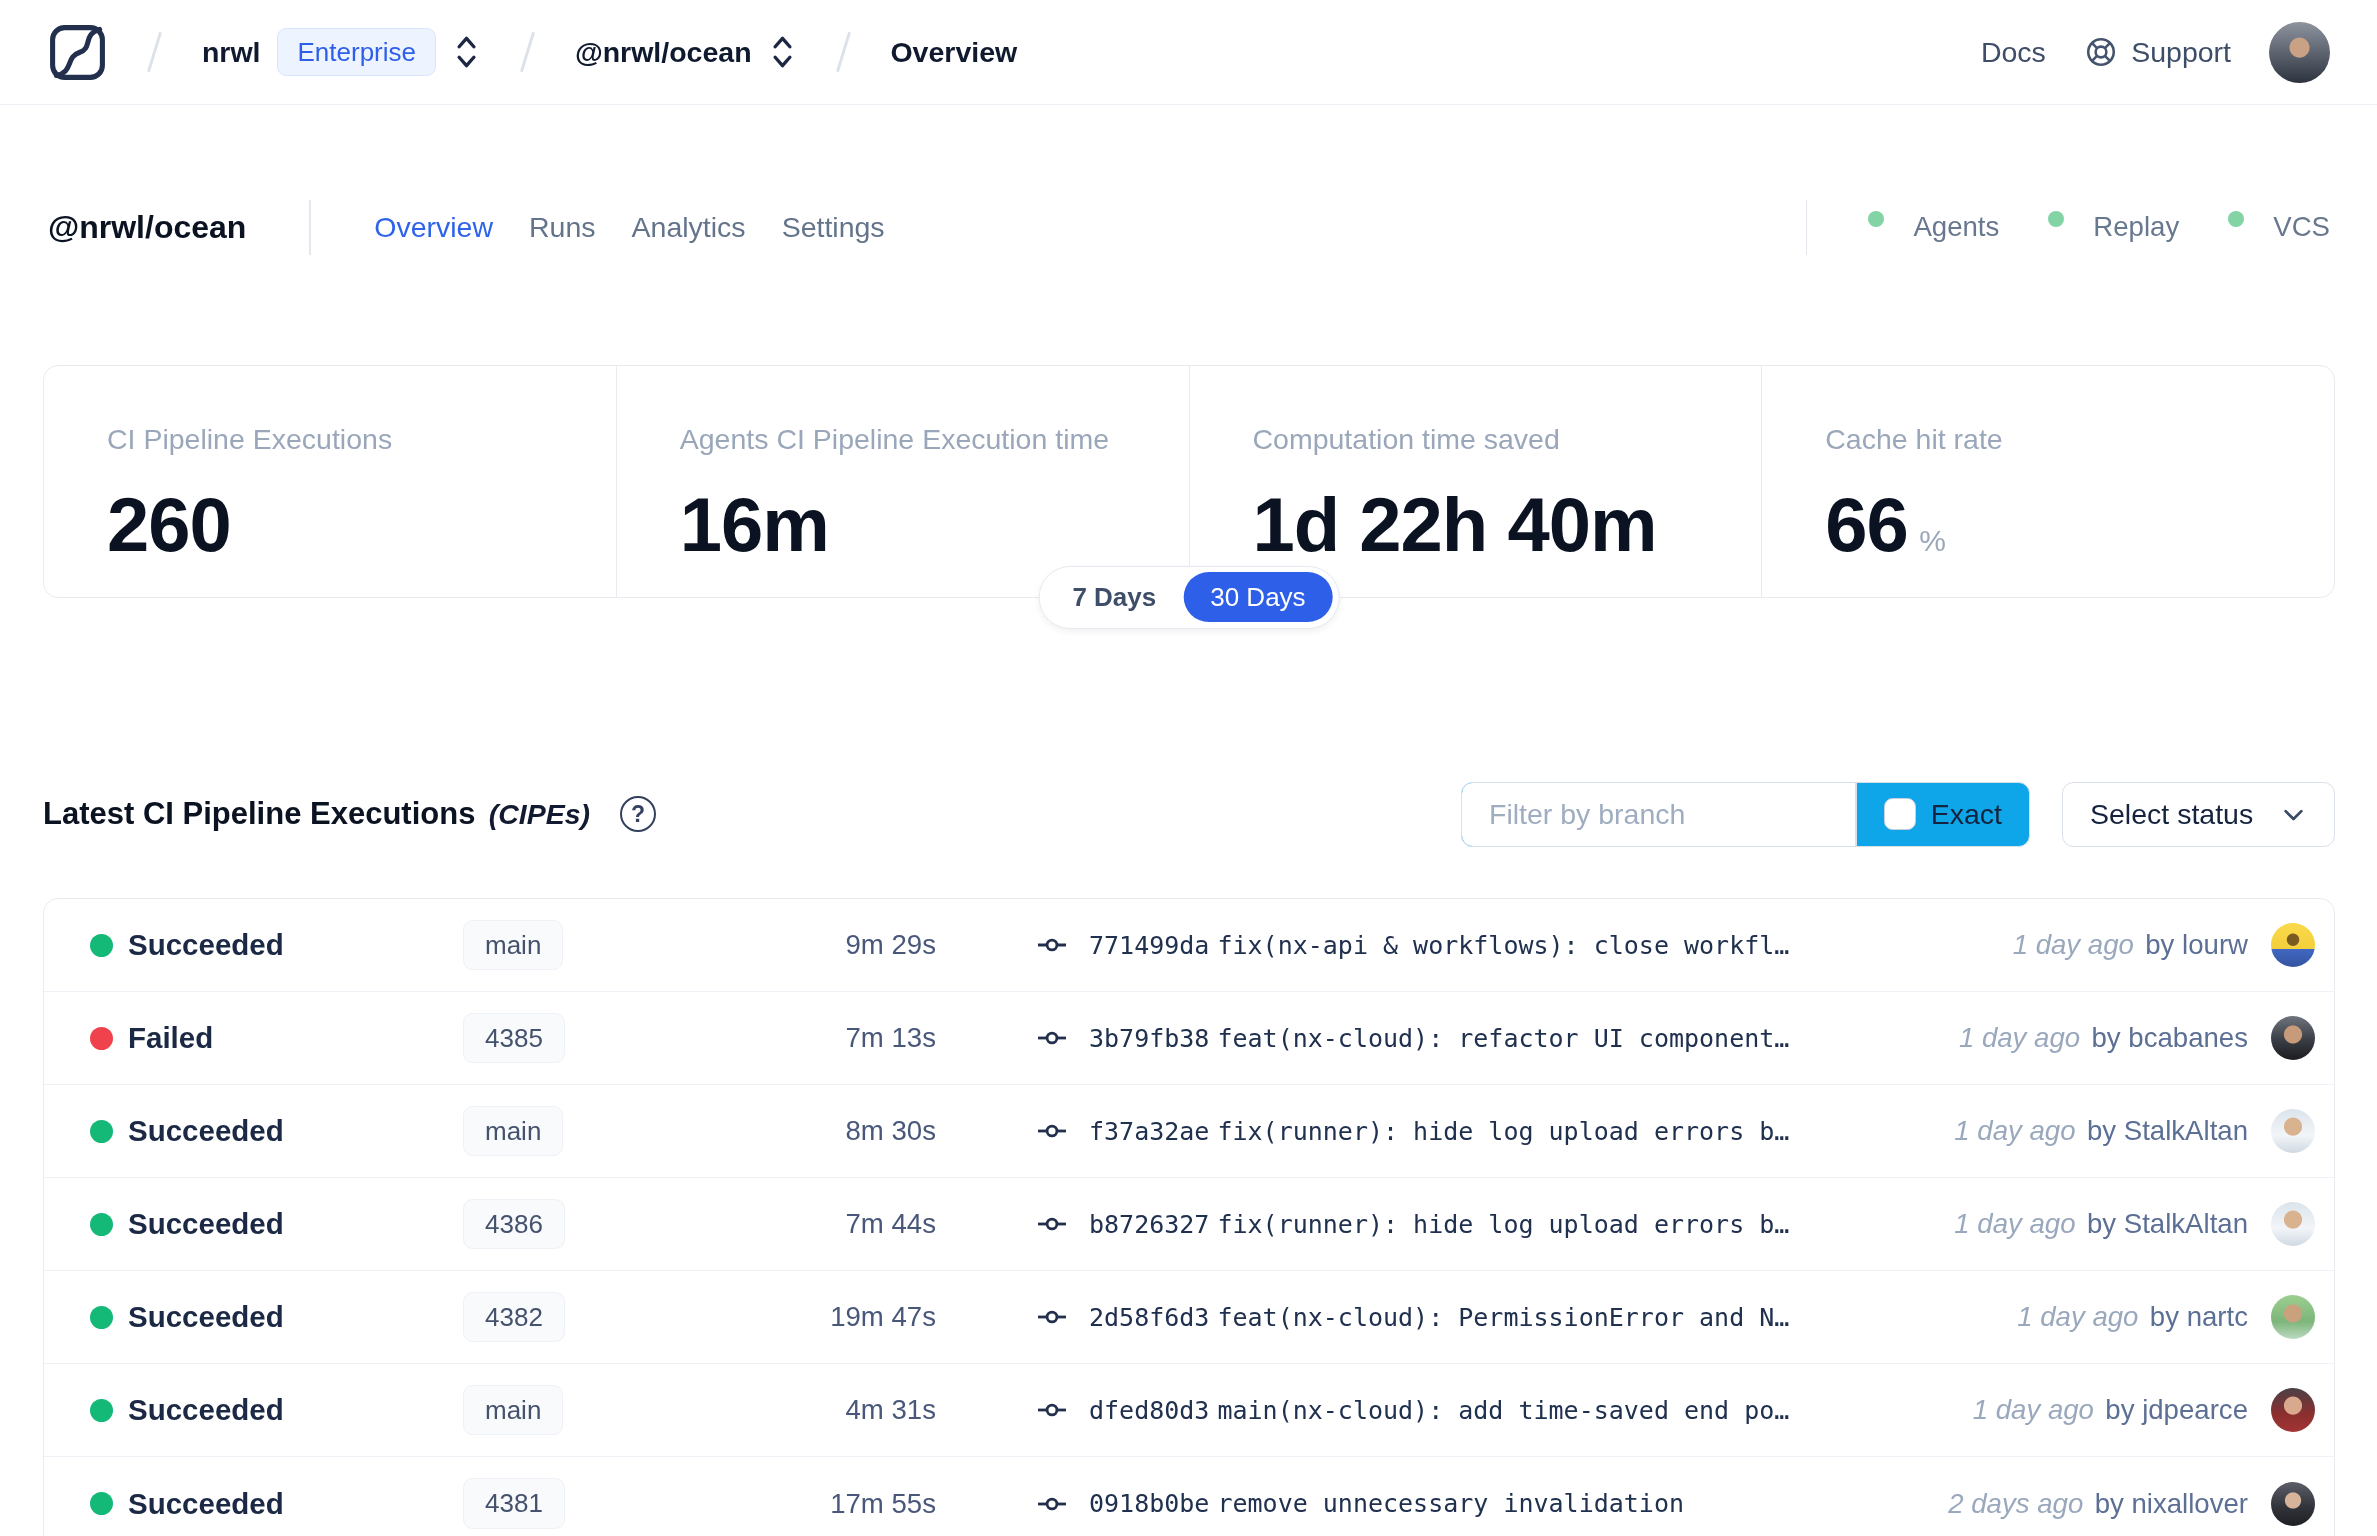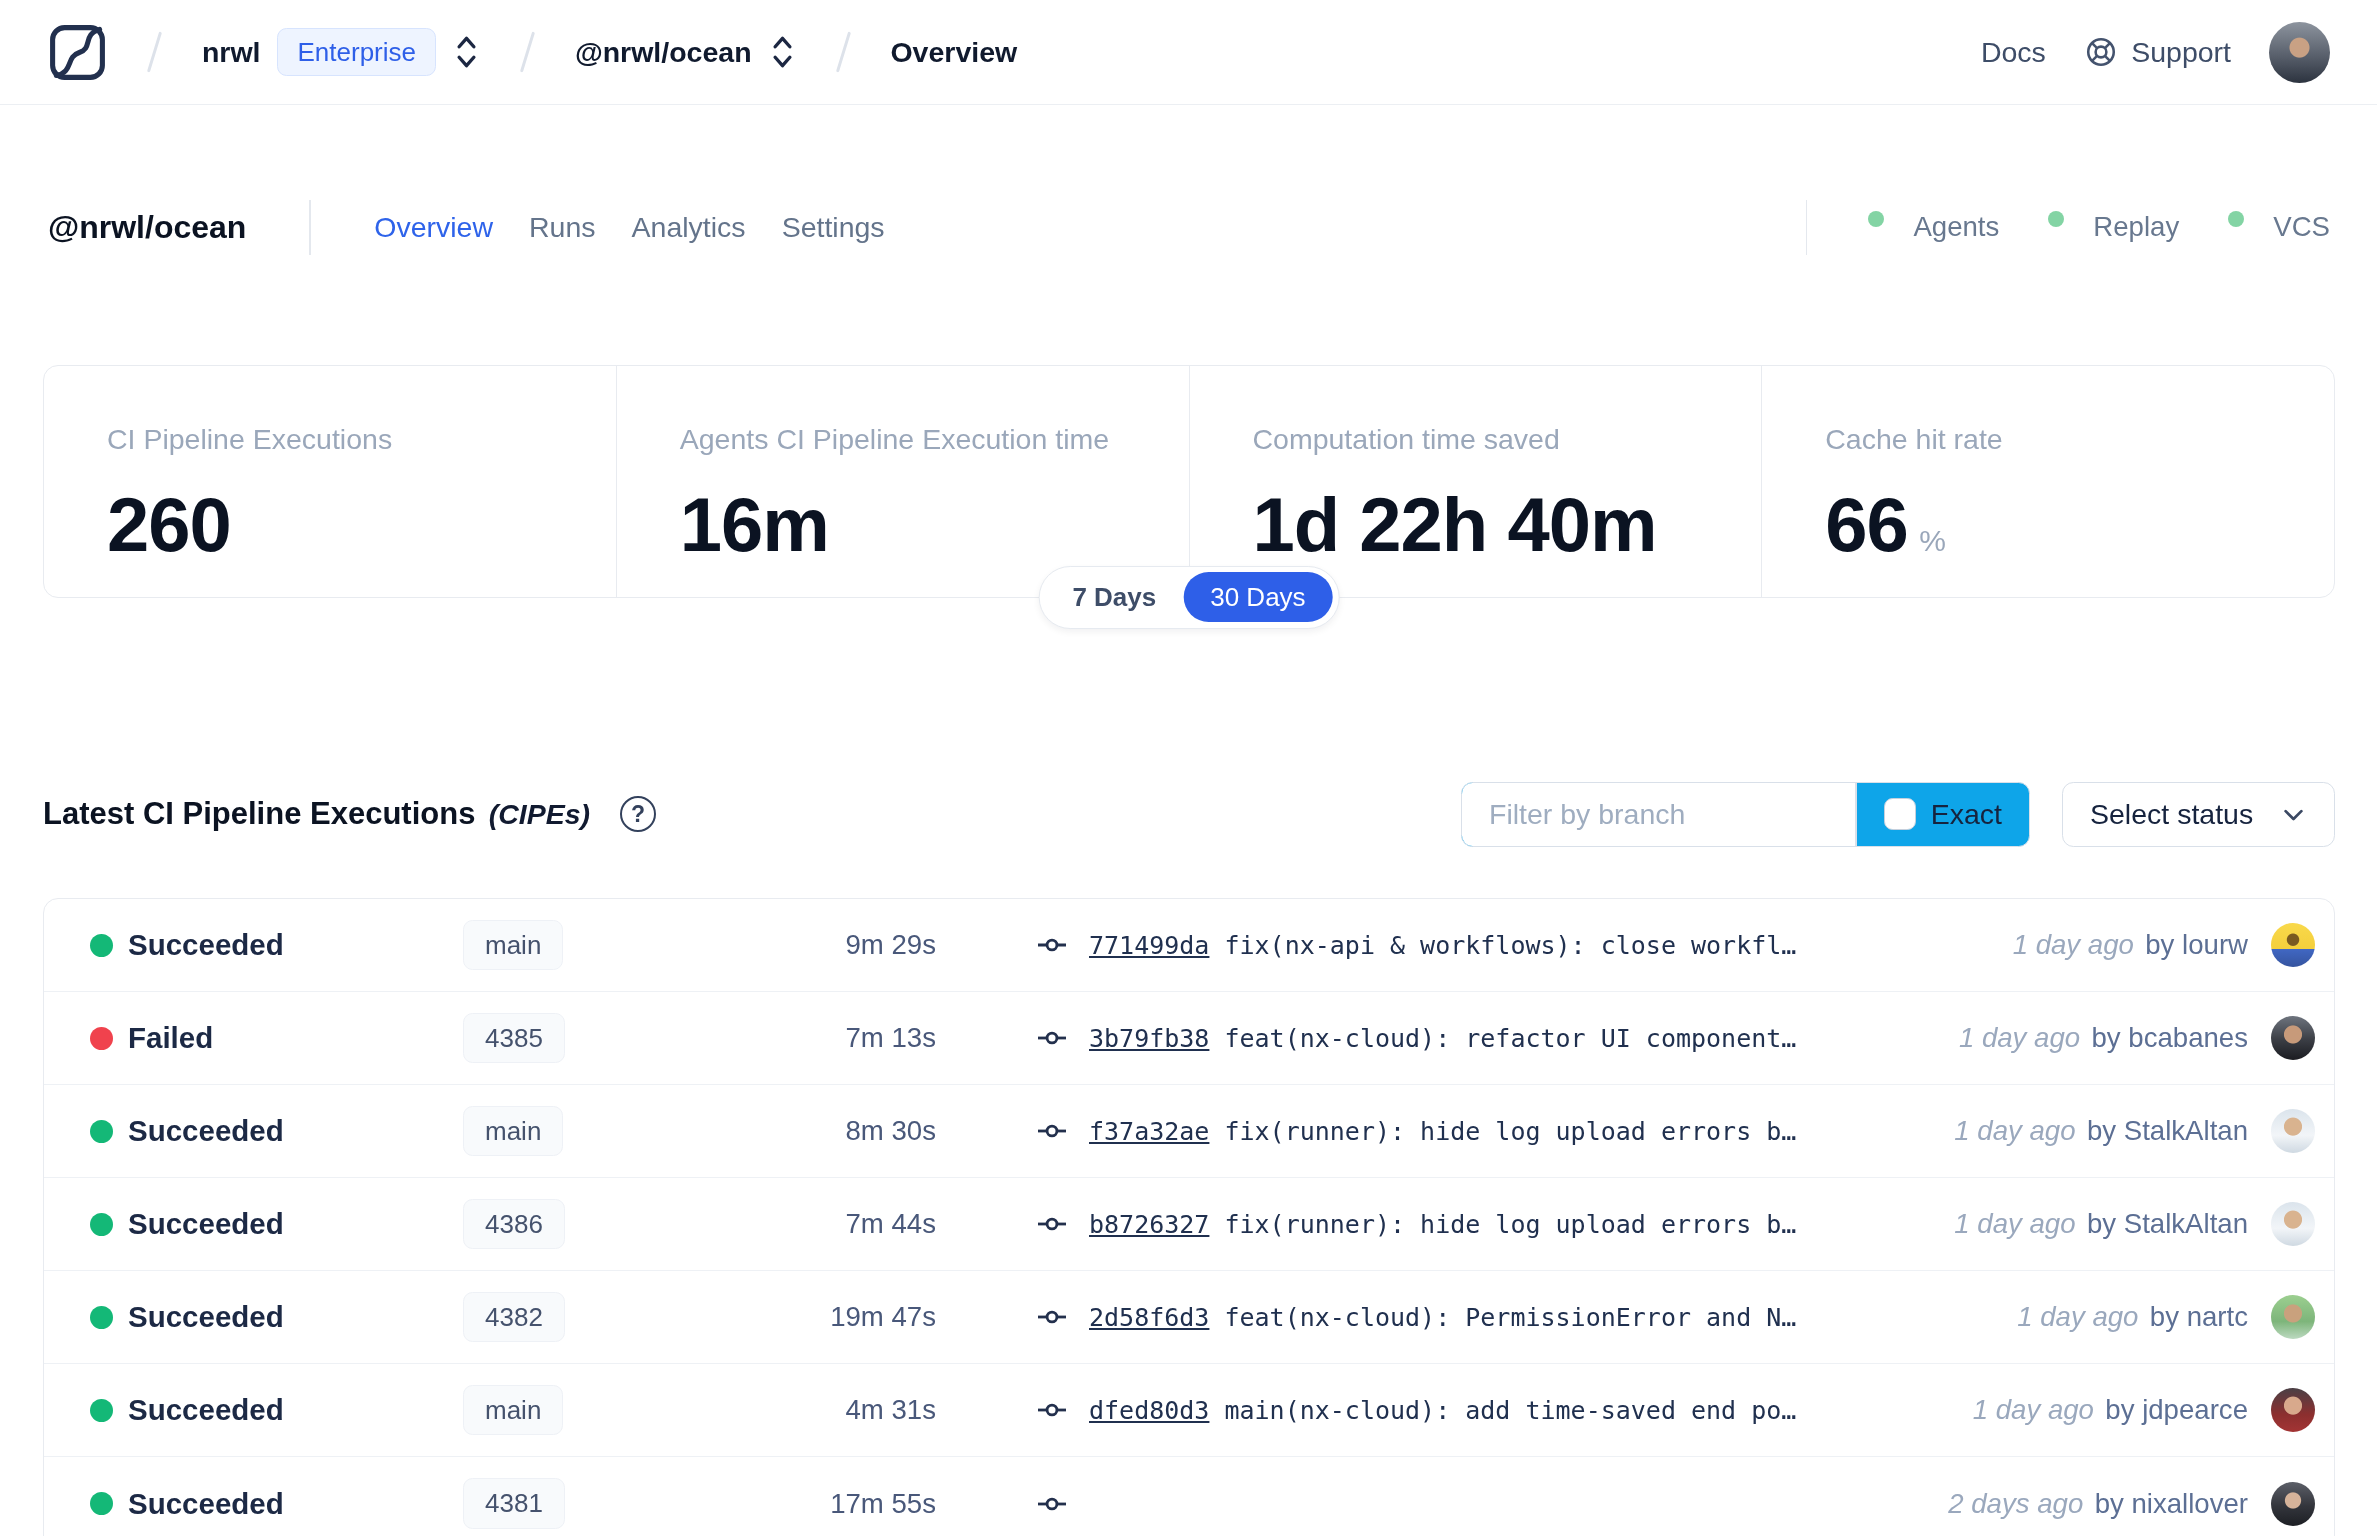--- a/index.html
+++ b/index.html
@@ -101,7 +101,7 @@
   .commit-icon { flex:0 0 auto; margin-right:21px; }
   .commit-text { font-family:"DejaVu Sans Mono", monospace; font-size:25px; color:#20304f;
     white-space:nowrap; overflow:hidden; }
-  .commit-text .hash { margin-right:15px;text-decoration:underline; }
+  .commit-text .hash { margin-right:8px; }
   .cell-meta { margin-left:auto; display:flex; align-items:center; gap:11.4px;
     white-space:nowrap; padding-left:28.5px; }
   .time { font-size:27.6px; font-style:italic; color:#9aa8bd; }

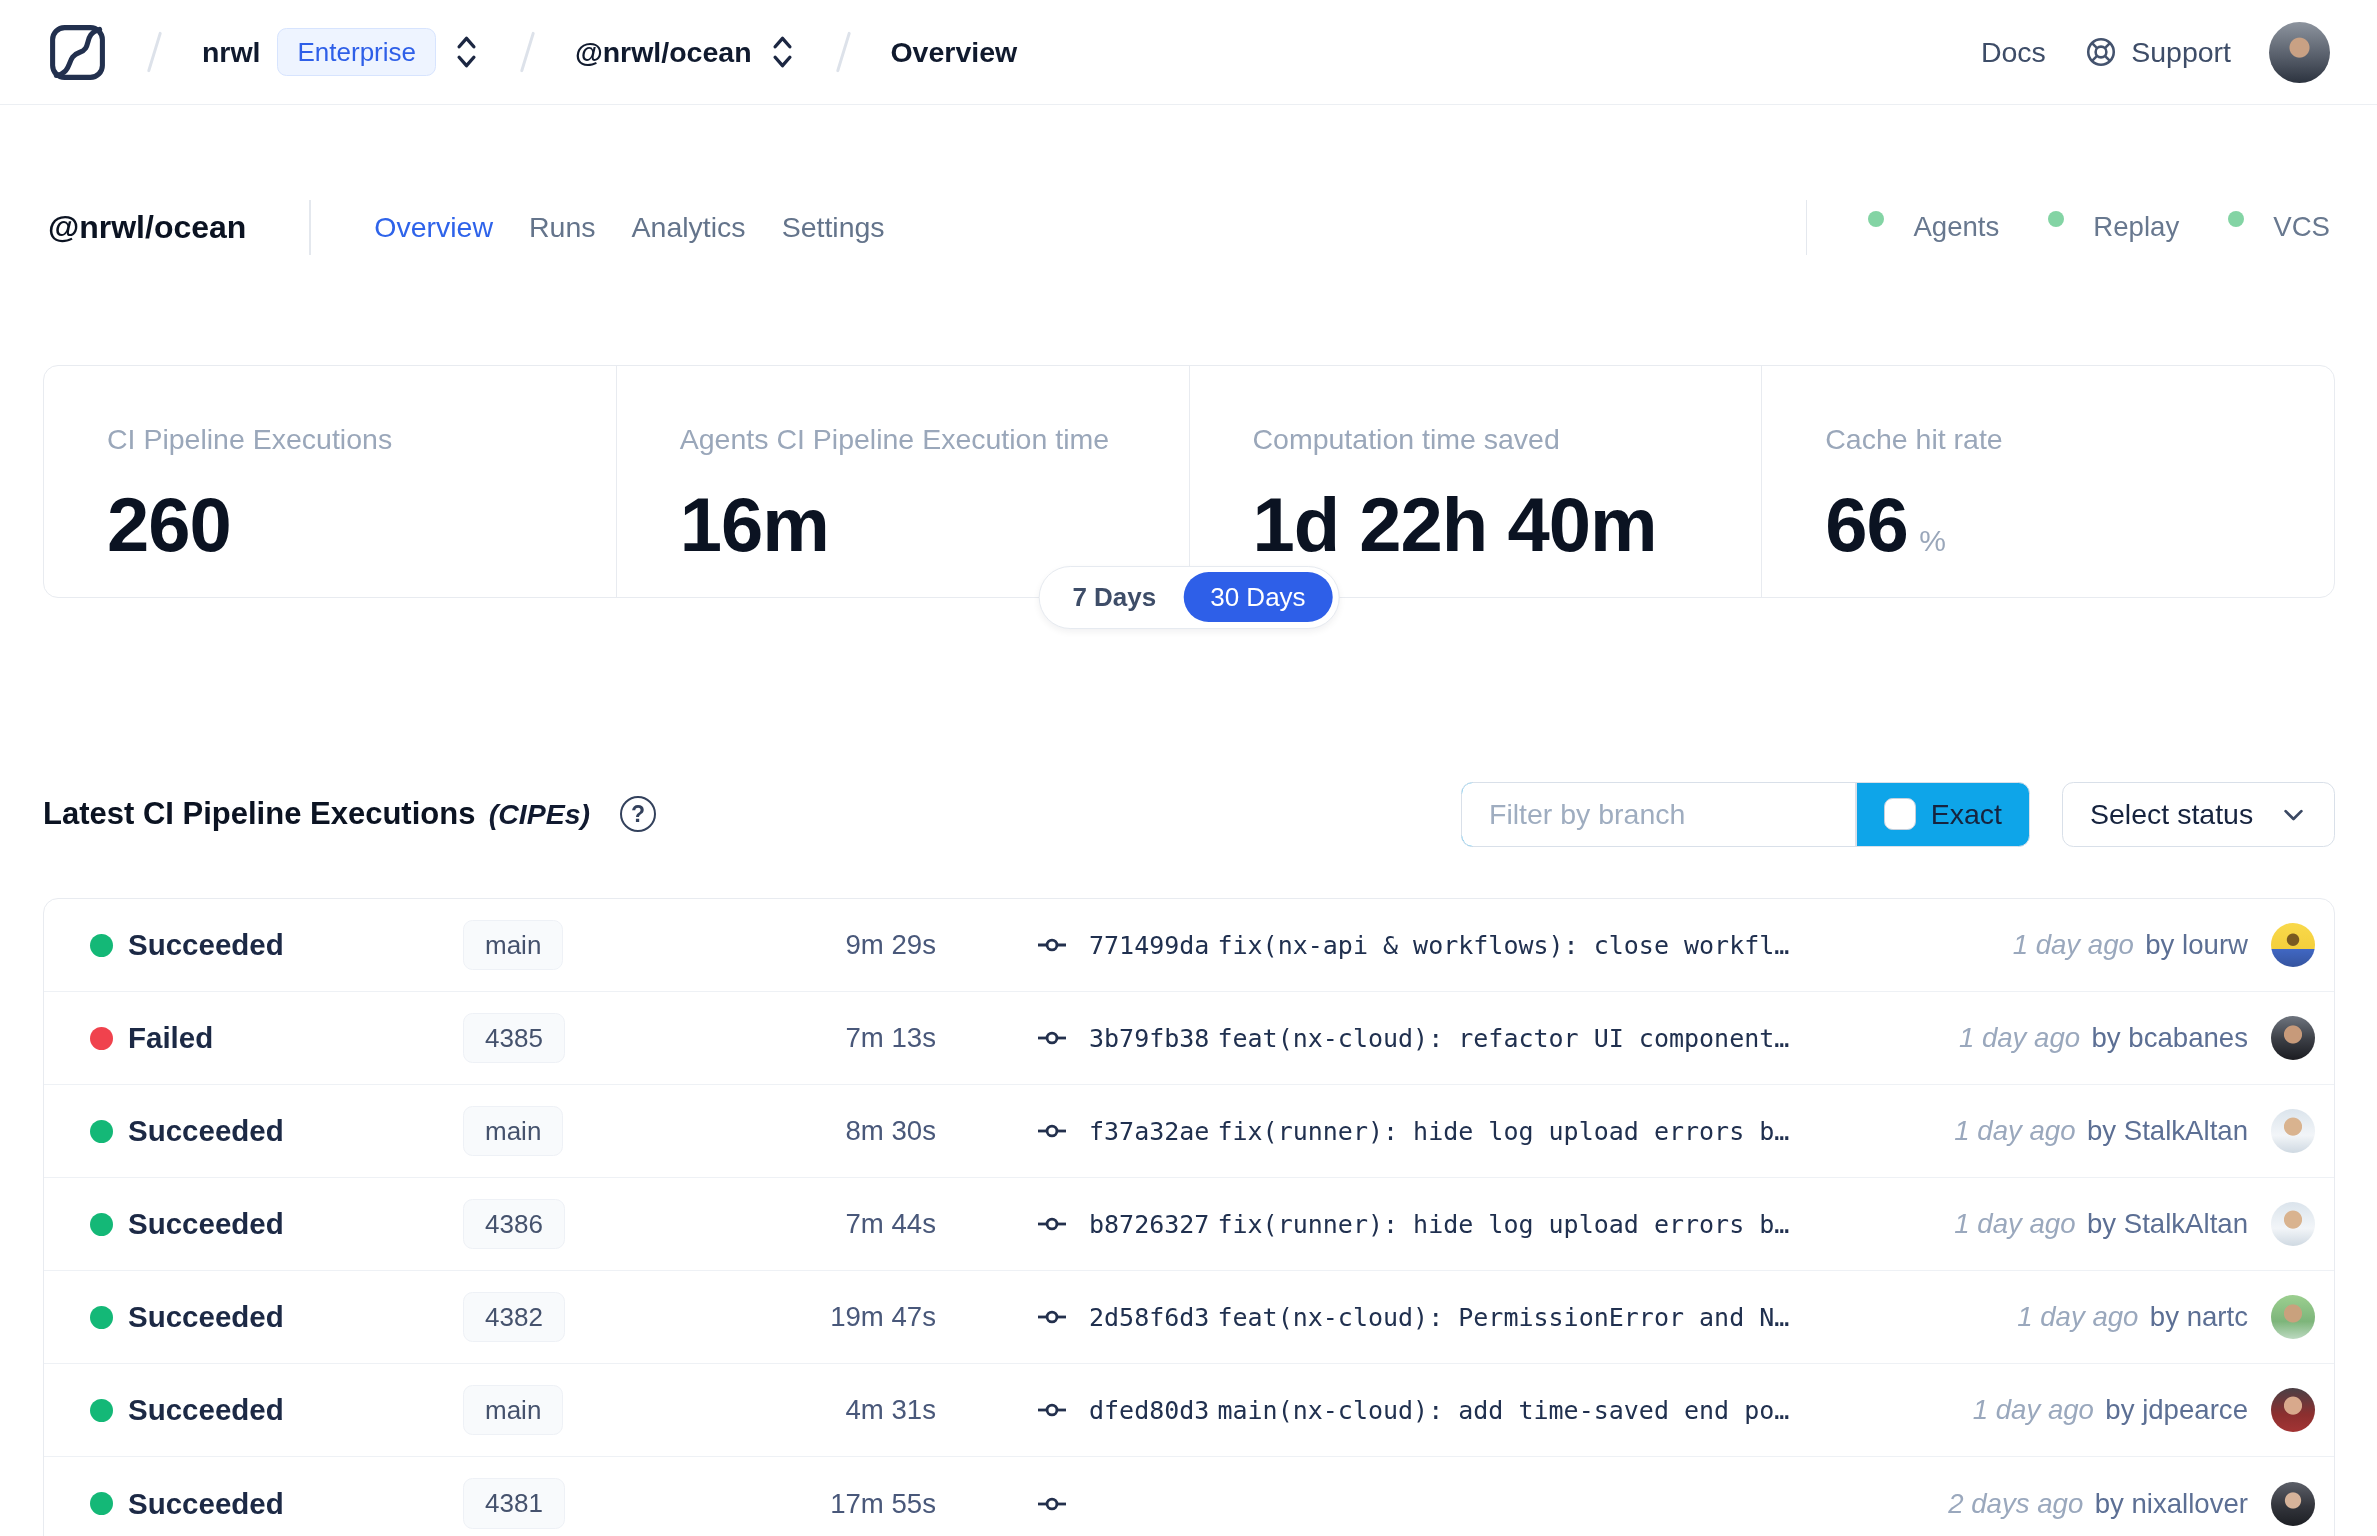--- a/index.html
+++ b/index.html
@@ -400,6 +400,7 @@
           <line x1="1.5" y1="12" x2="8.2" y2="12"></line>
           <line x1="15.8" y1="12" x2="22.5" y2="12"></line>
         </svg>
+      <span class="commit-text"><span class="hash">0918b0be</span><span>remove unnecessary invalidation</span></span>
     </div>
     <div class="cell-meta">
         <span class="time">2 days ago</span>

